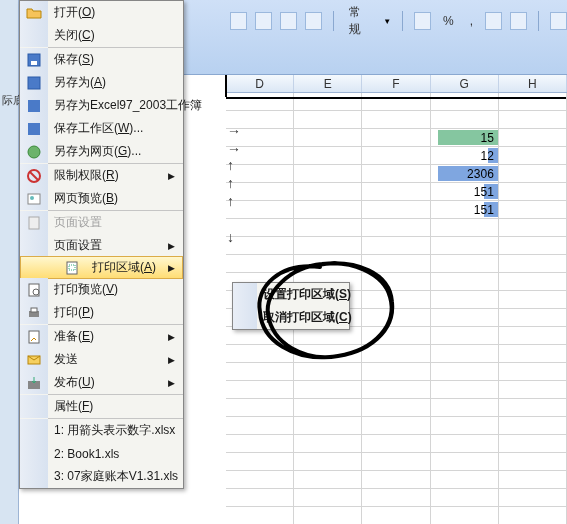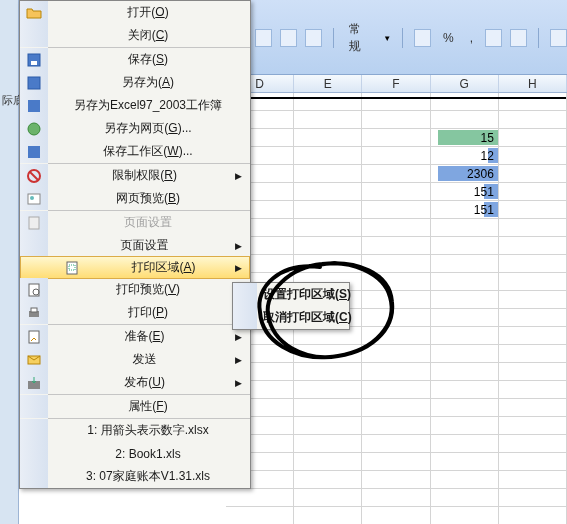--- a/index.html
+++ b/index.html
@@ -11,7 +11,7 @@
 .tb-sep { width: 1px; height: 20px; background: #8aa8d0; margin: 0 3px; }
 .tb-text { color: #333; margin: 0 4px; }
 
-.menu { position: absolute; top: 0; left: 19px; width: 232px; background: #f4f4f0; border: 1px solid #868686; box-shadow: 2px 2px 4px rgba(0,0,0,.3); z-index: 10; text-align: center; }
+.menu { position: absolute; top: 0; left: 19px; width: 165px; background: #f4f4f0; border: 1px solid #868686; box-shadow: 2px 2px 4px rgba(0,0,0,.3); z-index: 10; }
 .menu-item { display: flex; align-items: center; height: 23px; padding-right: 8px; cursor: default; position: relative; }
 .menu-item:hover, .menu-item.hl { background: linear-gradient(#fff7ce,#ffdd75); border: 1px solid #dbac48; height: 23px; margin: -1px 0; padding-right: 7px; padding-left: 37px; }
 .menu-item.disabled { color: #a0a0a0; }

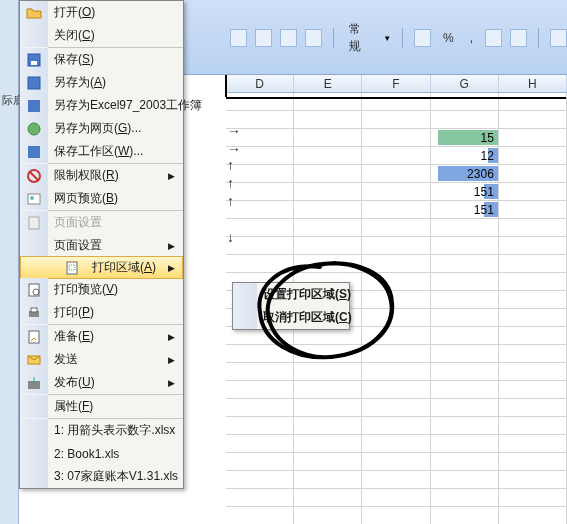--- a/index.html
+++ b/index.html
@@ -6,7 +6,7 @@
 body { background: #fff; width: 567px; height: 524px; overflow: hidden; position: relative; }
 
 .toolbar-bg { position: absolute; top: 0; left: 0; right: 0; height: 75px; background: linear-gradient(#cfe0f7,#b8d1f0); border-bottom: 1px solid #8aa8d0; }
-.toolbar-icons { position: absolute; top: 21px; left: 230px; display: flex; gap: 8px; align-items: center; }
+.toolbar-icons { position: absolute; top: 4px; left: 230px; display: flex; gap: 8px; align-items: center; }
 .tb-btn { width: 18px; height: 18px; border: 1px solid #9bb8dd; background: #e8f0fb; }
 .tb-sep { width: 1px; height: 20px; background: #8aa8d0; margin: 0 3px; }
 .tb-text { color: #333; margin: 0 4px; }

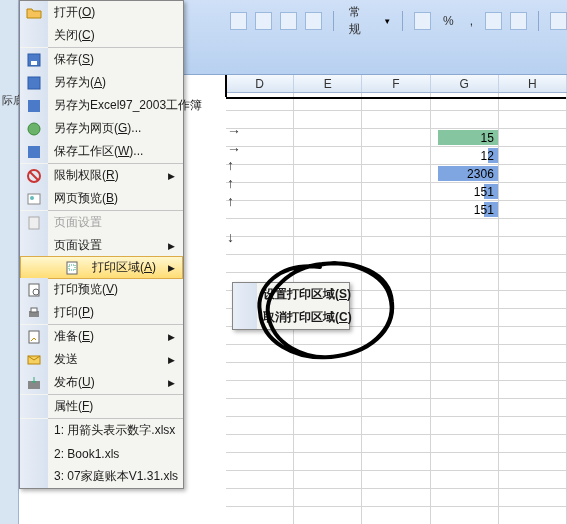--- a/index.html
+++ b/index.html
@@ -305,18 +305,18 @@
   <div class="menu-item">
       <span class="menu-icon">
         <svg viewBox="0 0 16 16">
+          <rect x="2" y="2" width="12" height="12" fill="#4a7ac8"></rect>
+        </svg>
+      </span>
+      <span class="menu-label">保存工作区(<span class="u">W</span>)...</span>
+    </div>
+  <div class="menu-item">
+      <span class="menu-icon">
+        <svg viewBox="0 0 16 16">
           <circle cx="8" cy="8" r="6" fill="#6bb36b" stroke="#3a8a3a"></circle>
         </svg>
       </span>
       <span class="menu-label">另存为网页(<span class="u">G</span>)...</span>
-    </div>
-  <div class="menu-item">
-      <span class="menu-icon">
-        <svg viewBox="0 0 16 16">
-          <rect x="2" y="2" width="12" height="12" fill="#4a7ac8"></rect>
-        </svg>
-      </span>
-      <span class="menu-label">保存工作区(<span class="u">W</span>)...</span>
     </div>
   <div class="menu-sep"></div>
   <div class="menu-item">

